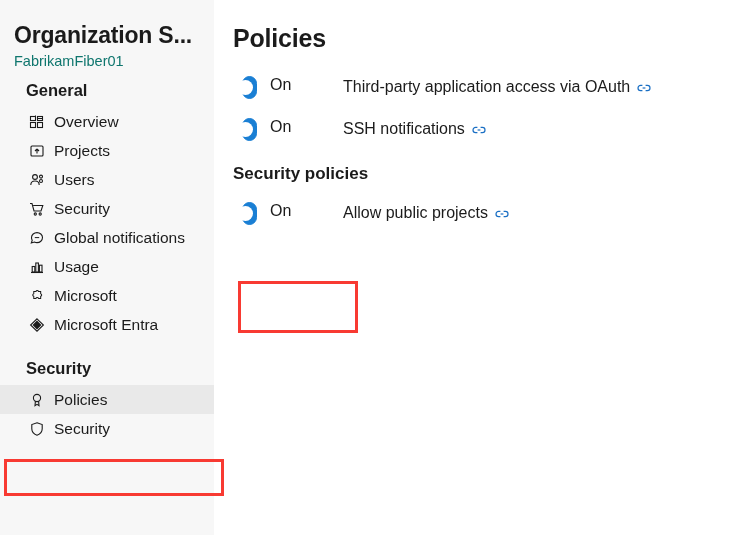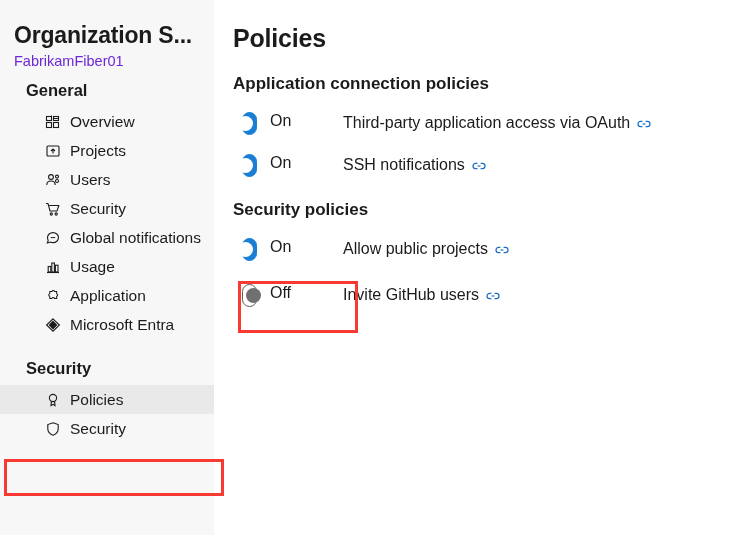--- a/index.html
+++ b/index.html
@@ -44,7 +44,7 @@
   .org-sub {
     margin-top: 5px;
     font-size: 14.5px;
-    color: #6d28d9;
+    color: #0f766e;
     font-weight: 400;
     white-space: nowrap;
   }

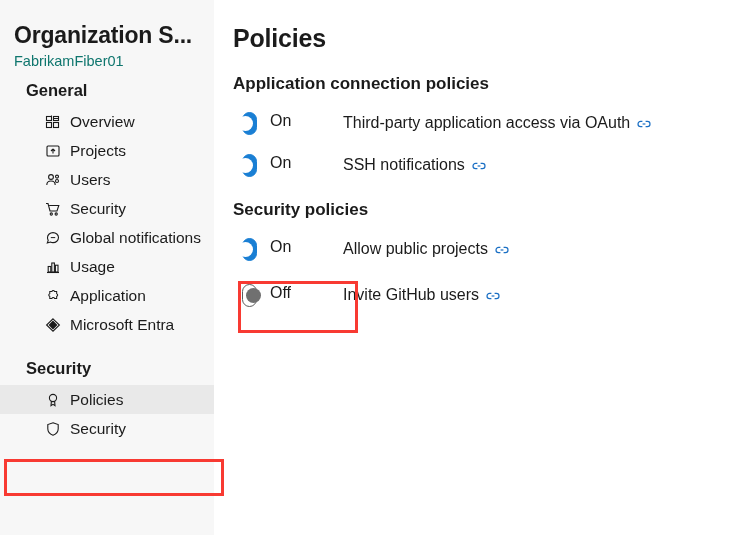--- a/index.html
+++ b/index.html
@@ -388,7 +388,6 @@
     <h1 class="page-title">Policies</h1>
 
     <section class="section">
-      <div class="section-title">Application connection policies</div>
 
       <div class="policy-row">
         <div class="toggle-cell">

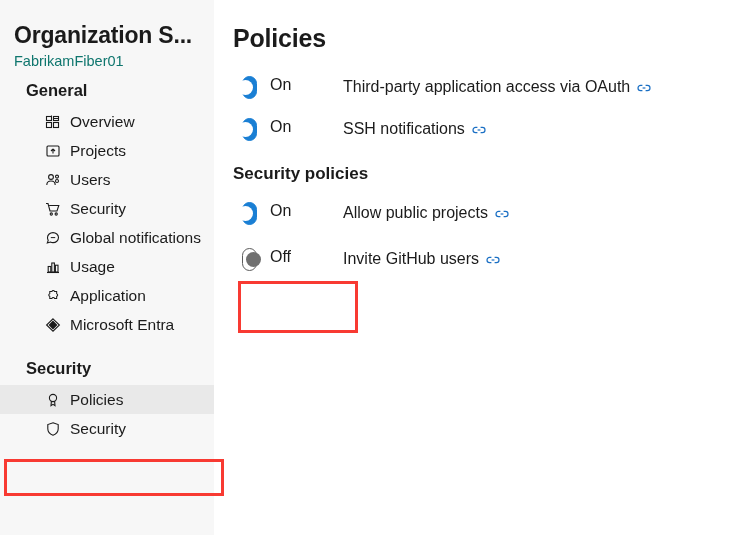--- a/index.html
+++ b/index.html
@@ -66,7 +66,7 @@
     display: flex;
     align-items: center;
     height: 29px;
-    padding-left: 44px;
+    padding-left: 28px;
     font-size: 15.5px;
     color: #1b1b1b;
     cursor: default;

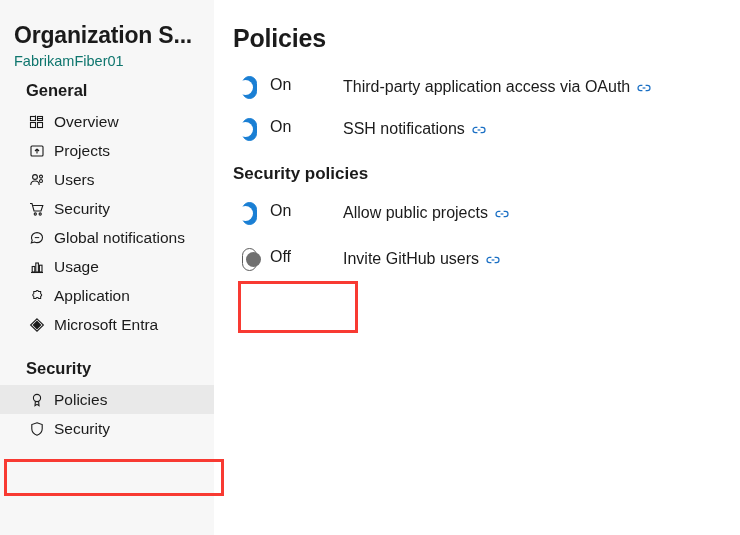--- a/index.html
+++ b/index.html
@@ -453,24 +453,6 @@
 
     <section class="section tight">
 
-      <div class="policy-row">
-        <div class="toggle-cell">
-          <div class="toggle off">
-            <span class="knob"></span>
-          </div>
-          <span class="state-label">Off</span>
-        </div>
-        <div class="policy-label">
-          <span>Invite GitHub users</span>
-          <span class="link-icon">
-            <svg width="14" height="12" viewBox="0 0 14 12" fill="none" stroke="#1a6fc4" stroke-width="1.2">
-              <path d="M5.6 6h2.8"></path>
-              <path d="M5.4 3.4H3.6A2.6 2.6 0 0 0 3.6 8.6h1.8"></path>
-              <path d="M8.6 3.4h1.8a2.6 2.6 0 0 1 0 5.2H8.6"></path>
-            </svg>
-          </span>
-        </div>
-      </div>
     </section>
   </main>
 

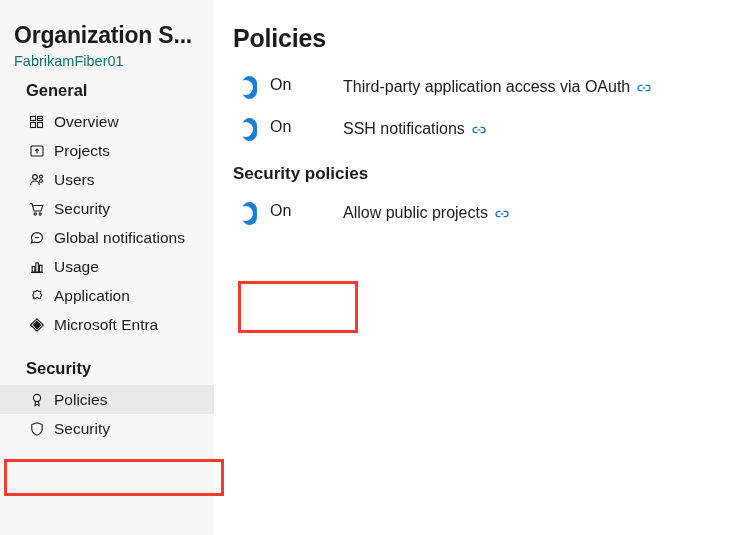--- a/index.html
+++ b/index.html
@@ -338,7 +338,7 @@
             <path d="M6.4 2.2a1.5 1.5 0 0 1 2.9 0h2.3v2.3a1.5 1.5 0 0 1 0 2.9v2.3H9.3a1.5 1.5 0 0 0-2.9 0H4.1V7.4a1.5 1.5 0 0 1 0-2.9V2.2h2.3z" transform="translate(1,1.5) scale(0.92)"></path>
           </svg>
         </span>
-        <span class="nav-label">Application</span>
+        <span class="nav-label">Microsoft</span>
       </div>
 
       <div class="nav-item">

